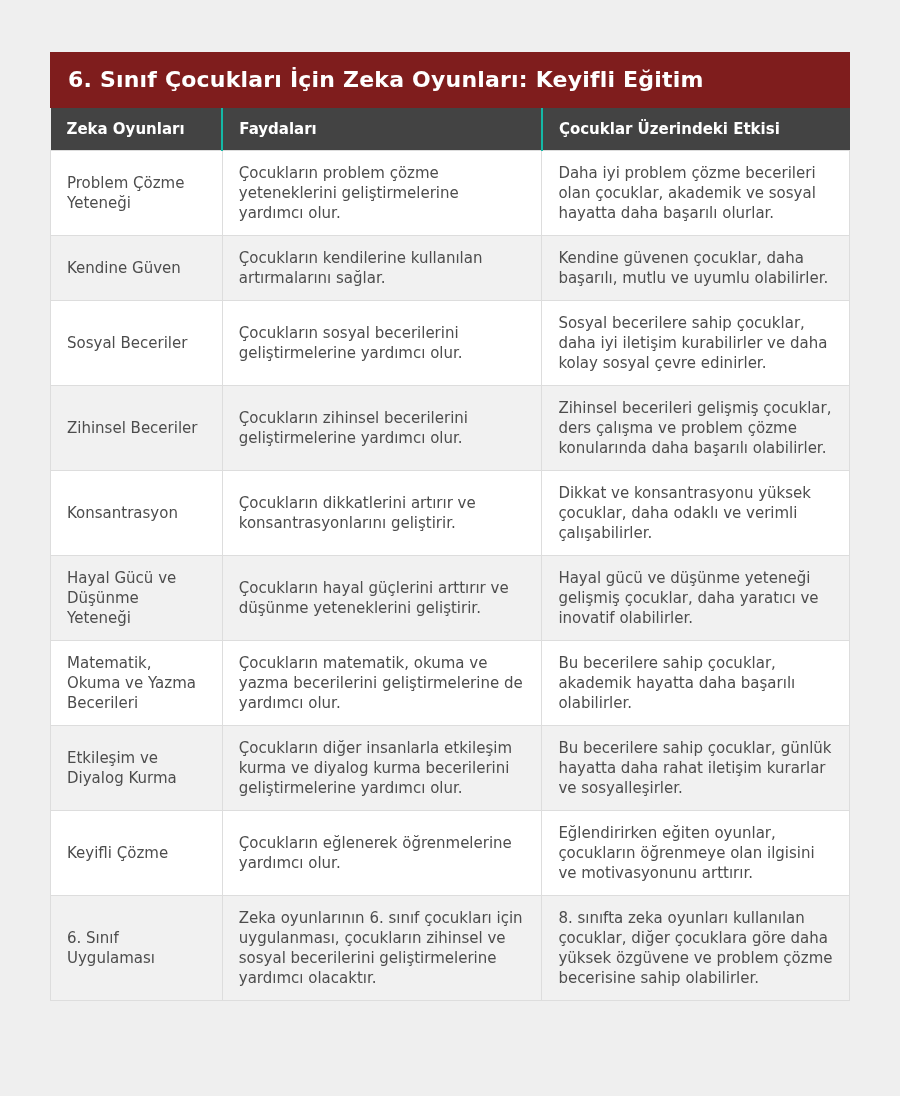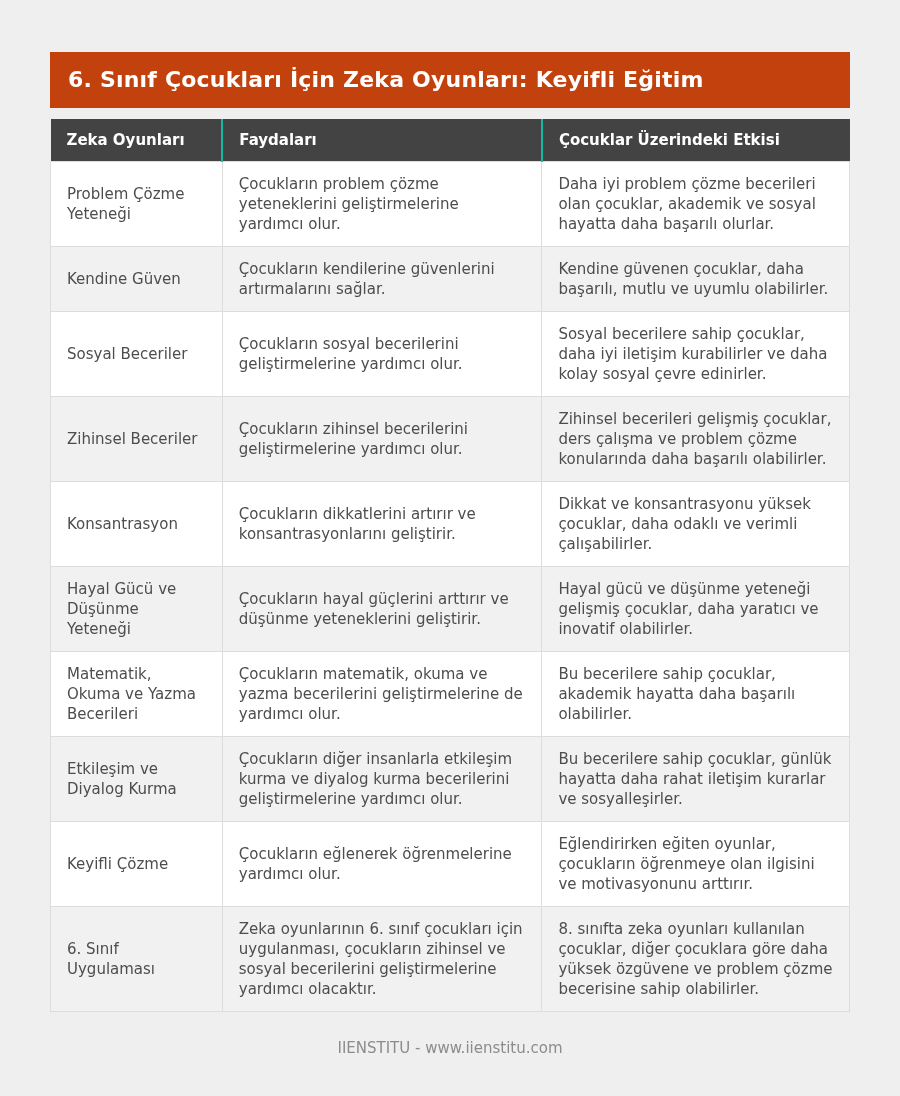--- a/index.html
+++ b/index.html
@@ -14,13 +14,13 @@
     padding: 52px 50px 40px 50px;
   }
   .title-bar {
-    background: #c2410c;
+    background: #7f1d1d;
     color: #ffffff;
     font-size: 22px;
     font-weight: bold;
     line-height: 28px;
     padding: 14px 18px;
-    margin-bottom: 11px;
+    margin-bottom: 0;
     letter-spacing: 0.2px;
   }
   table {

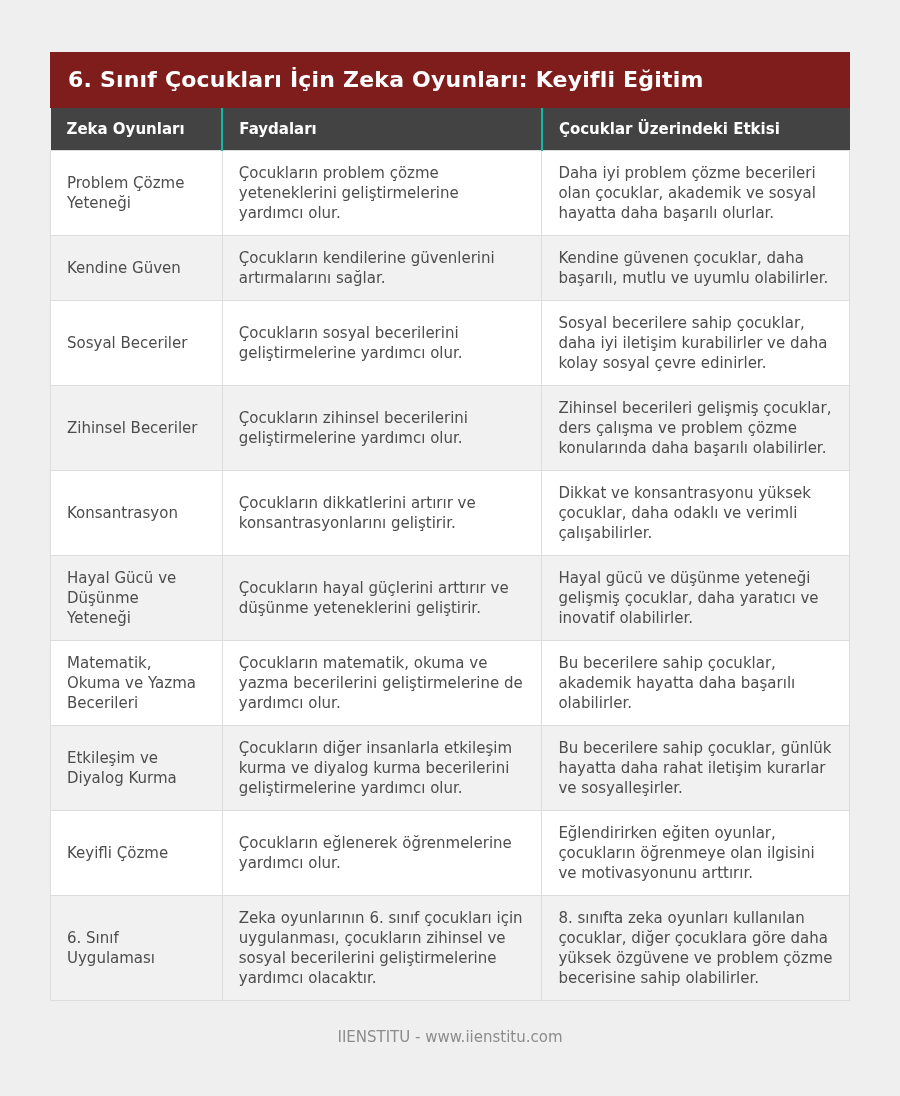--- a/index.html
+++ b/index.html
@@ -88,7 +88,7 @@
         </tr>
         <tr>
           <td>Kendine Güven</td>
-          <td>Çocukların kendilerine güvenlerini artırmalarını sağlar.</td>
+          <td>Çocukların kendilerine kullanılan artırmalarını sağlar.</td>
           <td>Kendine güvenen çocuklar, daha başarılı, mutlu ve uyumlu olabilirler.</td>
         </tr>
         <tr>

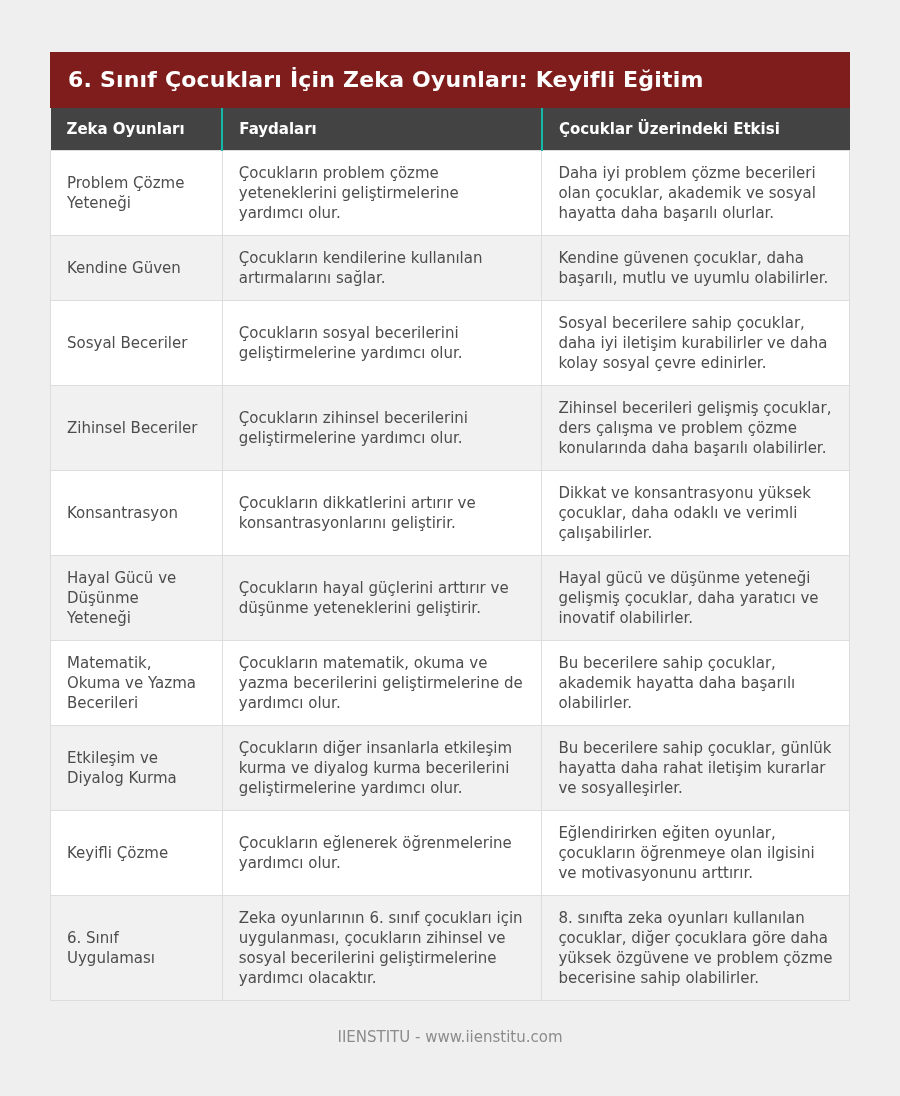--- a/index.html
+++ b/index.html
@@ -134,7 +134,6 @@
       </tbody>
   </table>
 
-  <div class="footer">IIENSTITU - www.iienstitu.com</div>
 </div>
 
 </body></html>

